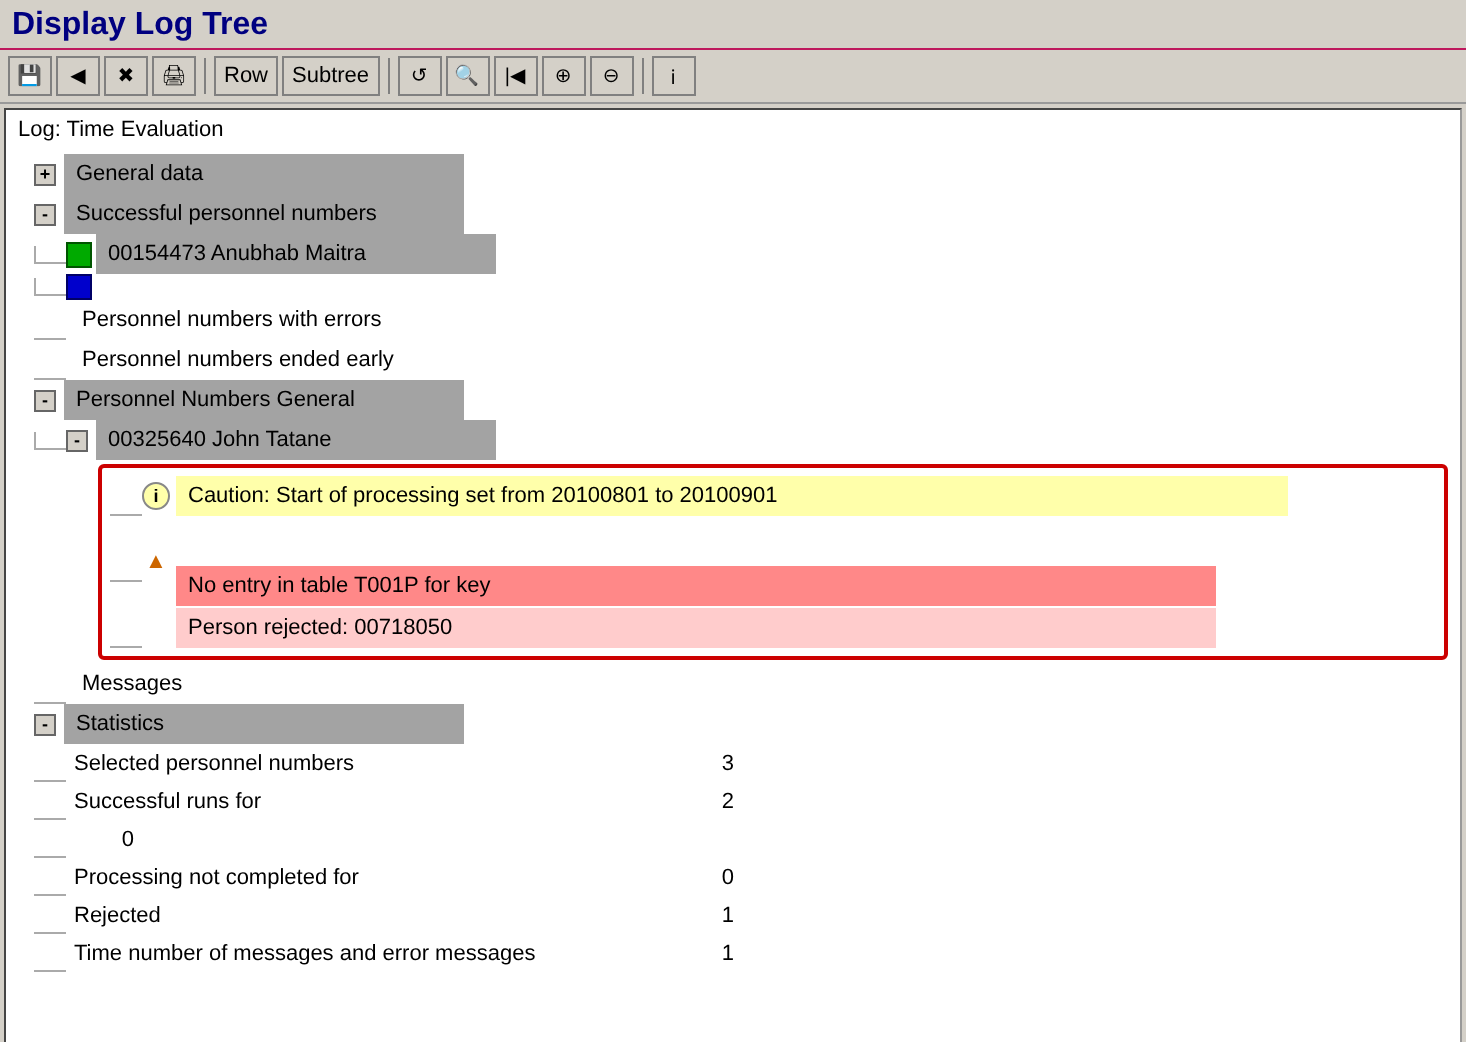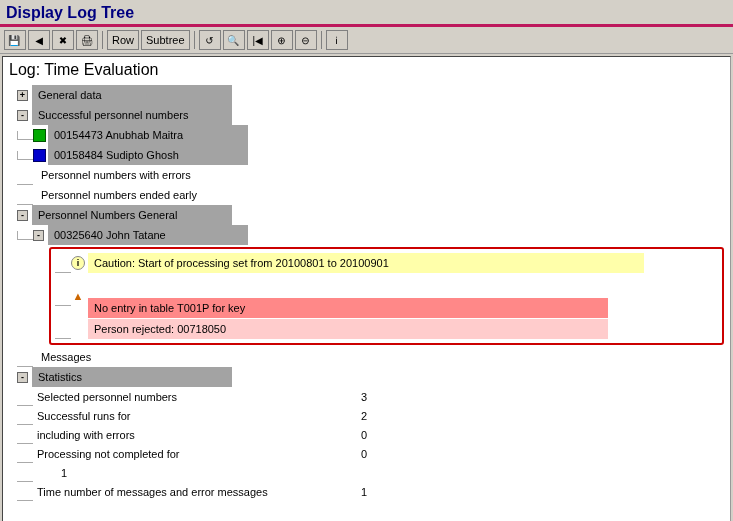--- a/index.html
+++ b/index.html
@@ -14,7 +14,7 @@
     .title-bar {
       background: #d4d0c8;
       padding: 4px 6px 2px 6px;
-      border-bottom: 3px solid #be185d;
+      border-bottom: 1px solid #be185d;
     }
     .title-bar h1 {
       font-size: 16px;

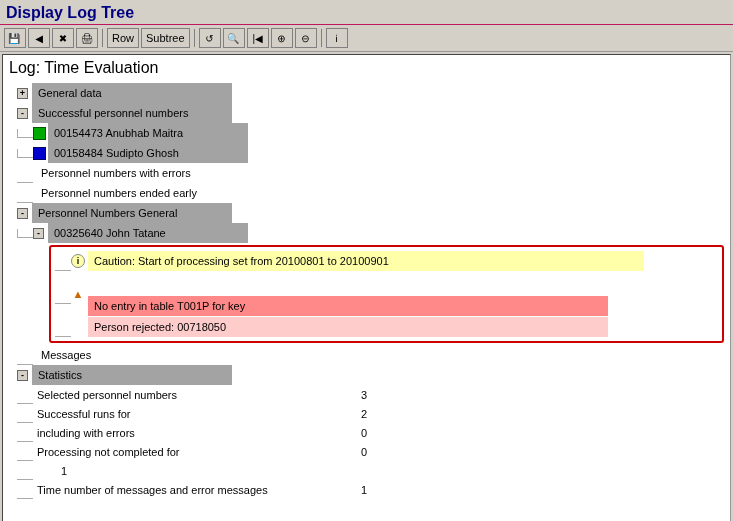--- a/index.html
+++ b/index.html
@@ -65,7 +65,7 @@
       overflow: auto;
     }
     .log-title {
-      font-size: 16px;
+      font-size: 11px;
       color: #000;
       margin-bottom: 6px;
     }

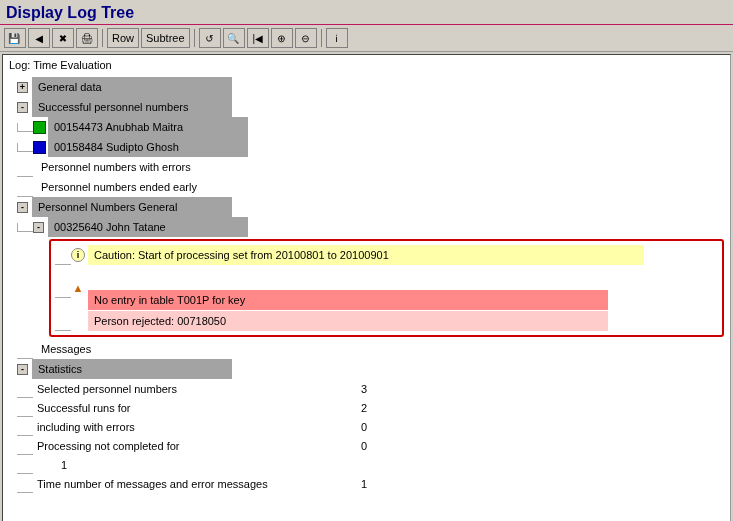--- a/index.html
+++ b/index.html
@@ -260,7 +260,6 @@
       <span style="display:inline-block;width:8px;"></span>
       <span style="display:inline-block;width:16px;border-left:1px solid #aaa;border-bottom:1px solid #aaa;height:9px;vertical-align:bottom;margin-bottom:0;"></span>
       <span class="small-icon-blue"></span>
-      <span class="label-yellow">00158484 Sudipto Ghosh</span>
     </div>
 
     <div class="tree-row">

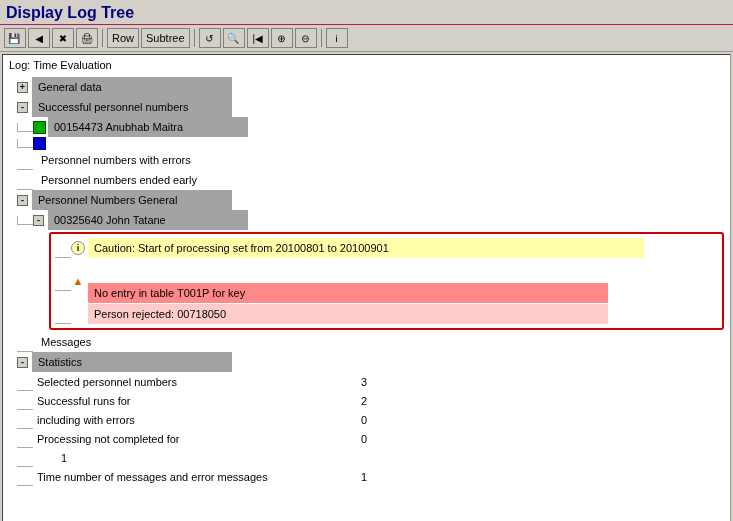--- a/index.html
+++ b/index.html
@@ -349,7 +349,6 @@
     <span style="display:inline-block;width:8px;"></span>
     <span style="display:inline-block;width:16px;border-bottom:1px solid #aaa;vertical-align:middle;">&nbsp;</span>
     <span style="width:4px;display:inline-block;"></span>
-    <span class="stat-label">including with errors</span>
     <span class="stat-value">0</span>
   </div>
         <div class="stat-row">

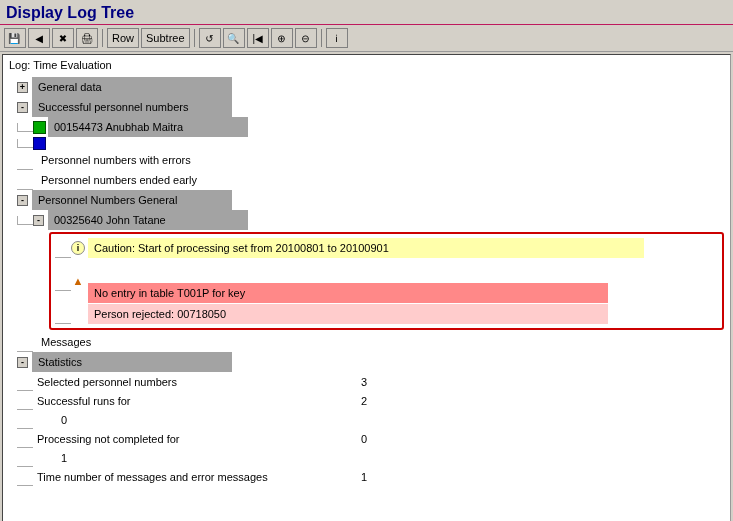--- a/index.html
+++ b/index.html
@@ -362,6 +362,7 @@
     <span style="display:inline-block;width:8px;"></span>
     <span style="display:inline-block;width:16px;border-bottom:1px solid #aaa;vertical-align:middle;">&nbsp;</span>
     <span style="width:4px;display:inline-block;"></span>
+    <span class="stat-label">Rejected</span>
     <span class="stat-value">1</span>
   </div>
         <div class="stat-row">

